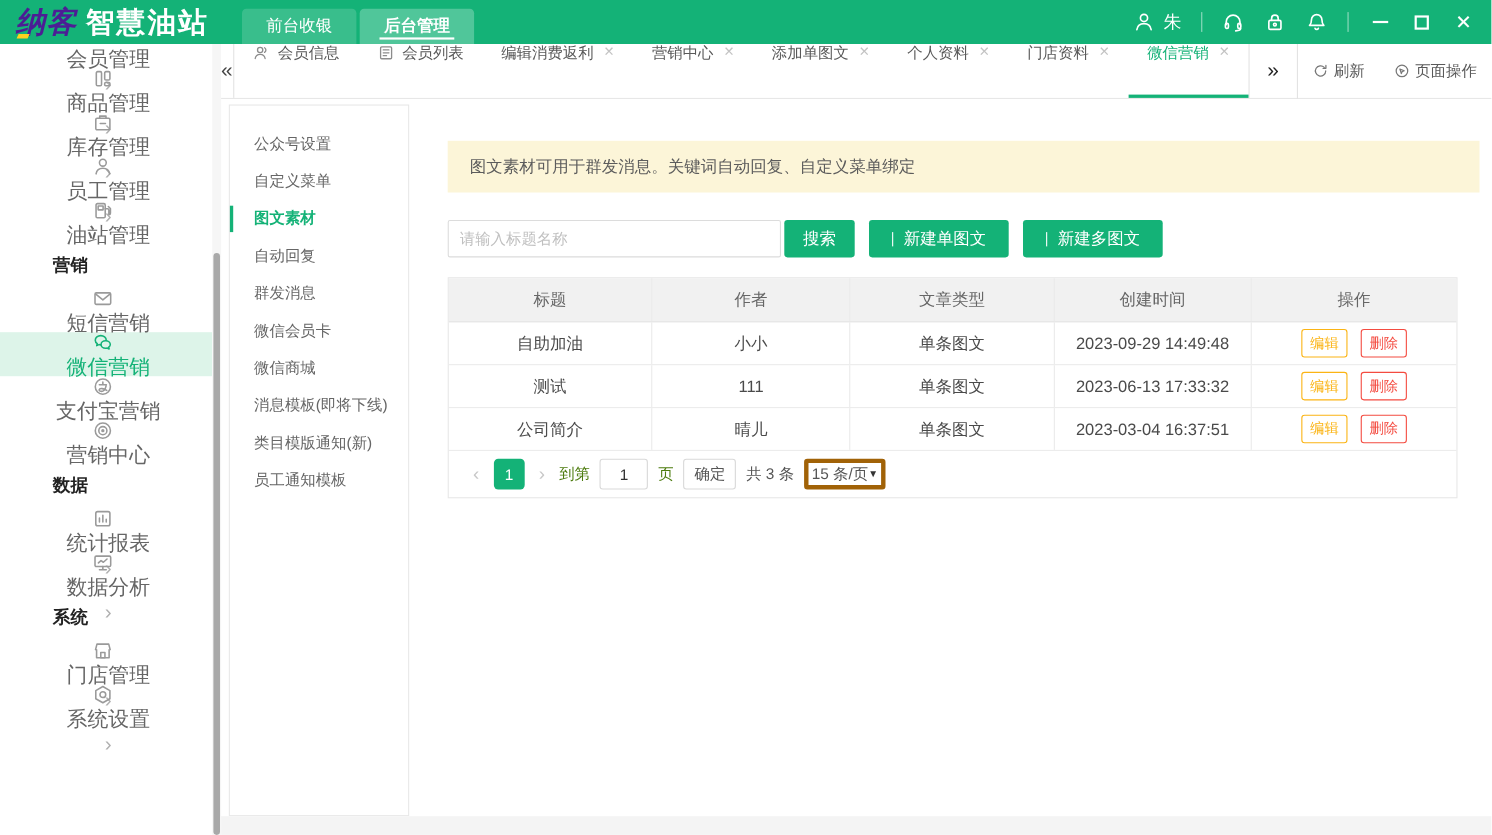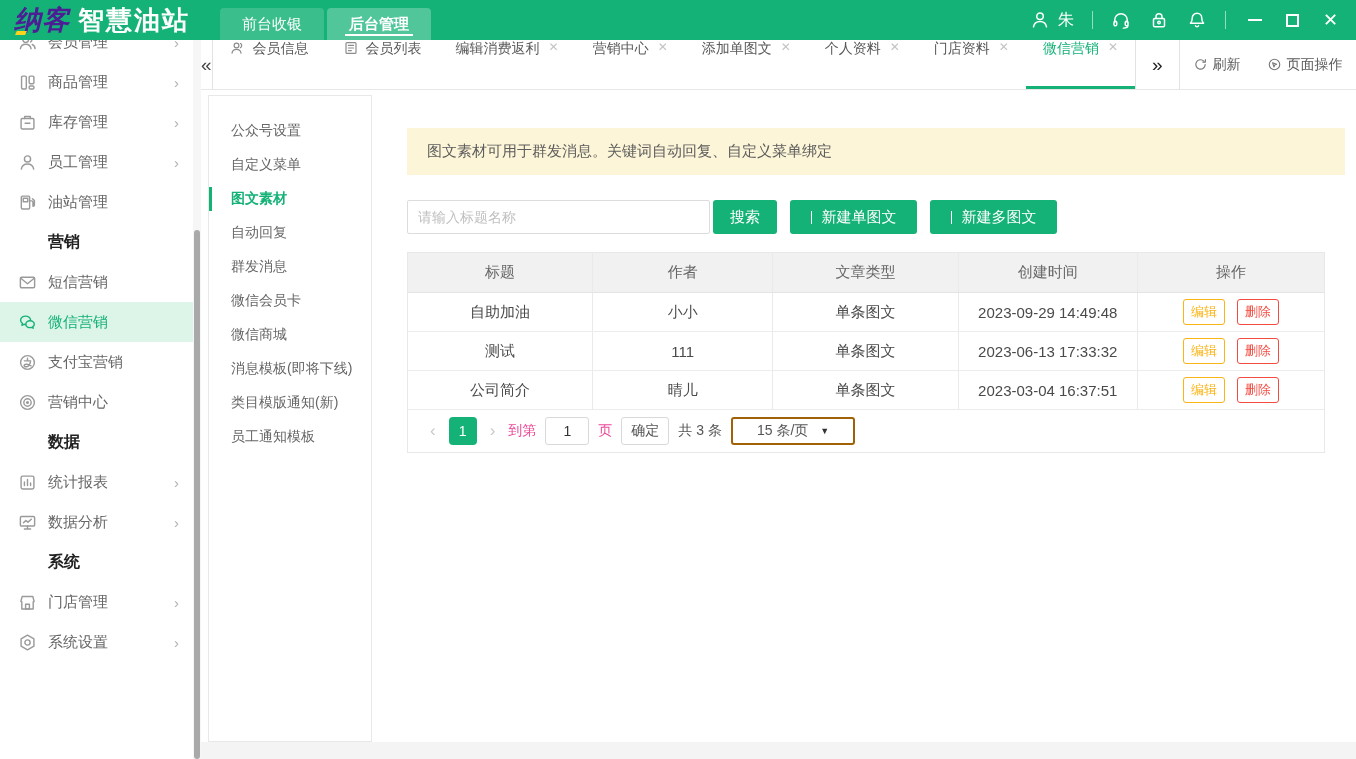--- a/index.html
+++ b/index.html
@@ -32,7 +32,7 @@
   
   .sidebar { position:absolute; left:0; top:40px; width:193px; bottom:0; background:#fff; overflow:hidden; z-index:10; }
   .sidebar-list { margin-top:-18px; }
-  .side-item { height:40px; display:flex; align-items:center; padding:0 14px 0 18px; color:#666; font-size:15px; cursor:pointer; }
+  .side-item { height:40px; display:flex; align-items:center; padding:0 14px 0 18px; color:#666; font-size:19px; cursor:pointer;flex-direction:column; }
   .side-item .ic { color:#9a9a9a; margin-right:11px; }
   .side-item .lbl { flex:1; }
   .side-item .chev { color:#b0b0b0; }

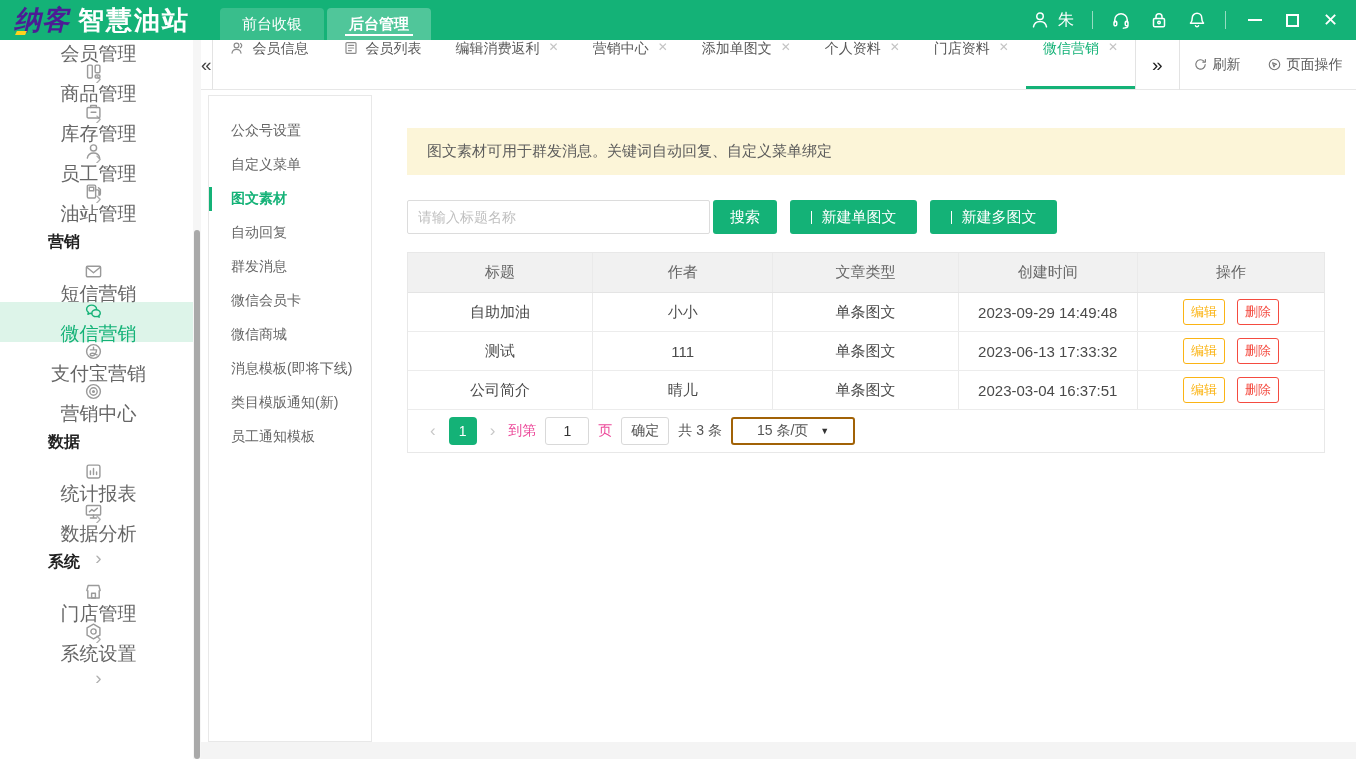--- a/index.html
+++ b/index.html
@@ -93,7 +93,7 @@
   .pager { height:42px; display:flex; align-items:center; gap:9px; padding-left:18px; font-size:14px; color:#555; }
   .pg-chev { color:#c8c8c8; font-size:17px; padding:0 4px; cursor:pointer; }
   .pg-page { width:28px; height:28px; background:#14b277; color:#fff; border-radius:4px; display:flex; align-items:center; justify-content:center; font-size:14px; cursor:pointer; }
-  .pg-label { color:#ec4899; }
+  .pg-label { color:#4d7c0f; }
   .pg-input { width:44px; height:28px; border:1px solid #d9d9d9; border-radius:3px; text-align:center; font-size:14px; color:#333; outline:none; font-family:inherit; }
   .pg-confirm { width:48px; height:28px; background:#fff; border:1px solid #d9d9d9; border-radius:3px; color:#555; font-size:14px; cursor:pointer; font-family:inherit; }
   .pg-total { color:#555; }

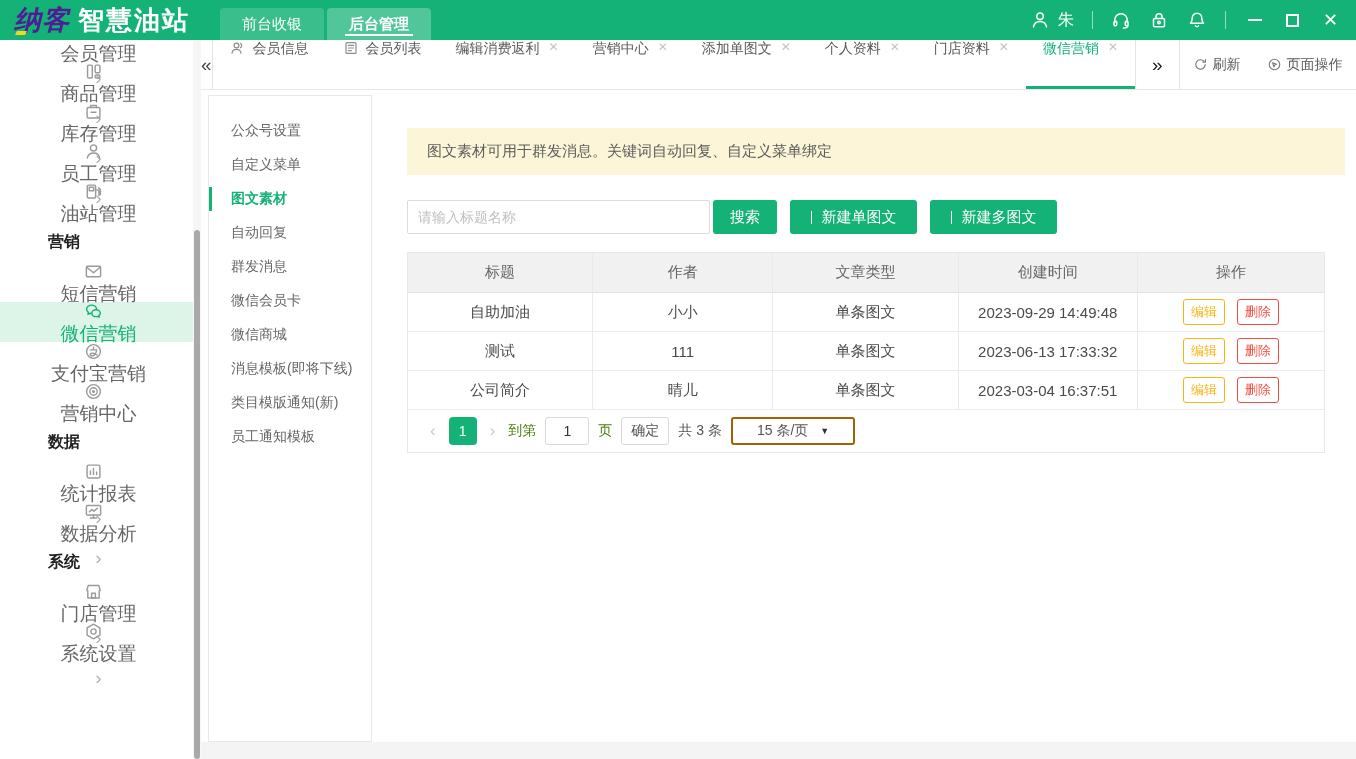--- a/index.html
+++ b/index.html
@@ -97,7 +97,7 @@
   .pg-input { width:44px; height:28px; border:1px solid #d9d9d9; border-radius:3px; text-align:center; font-size:14px; color:#333; outline:none; font-family:inherit; }
   .pg-confirm { width:48px; height:28px; background:#fff; border:1px solid #d9d9d9; border-radius:3px; color:#555; font-size:14px; cursor:pointer; font-family:inherit; }
   .pg-total { color:#555; }
-  .pg-select { height:28px; border:2px solid #a16207; border-radius:3px; display:flex; align-items:center; gap:12px; padding:0 24px; cursor:pointer; background:#fff; }
+  .pg-select { height:28px; border:4px solid #a16207; border-radius:3px; display:flex; align-items:center; padding:0 3px; cursor:pointer; background:#fff; }
   .pg-select .caret { font-size:9px; color:#333; }
 </style>
 </head>

